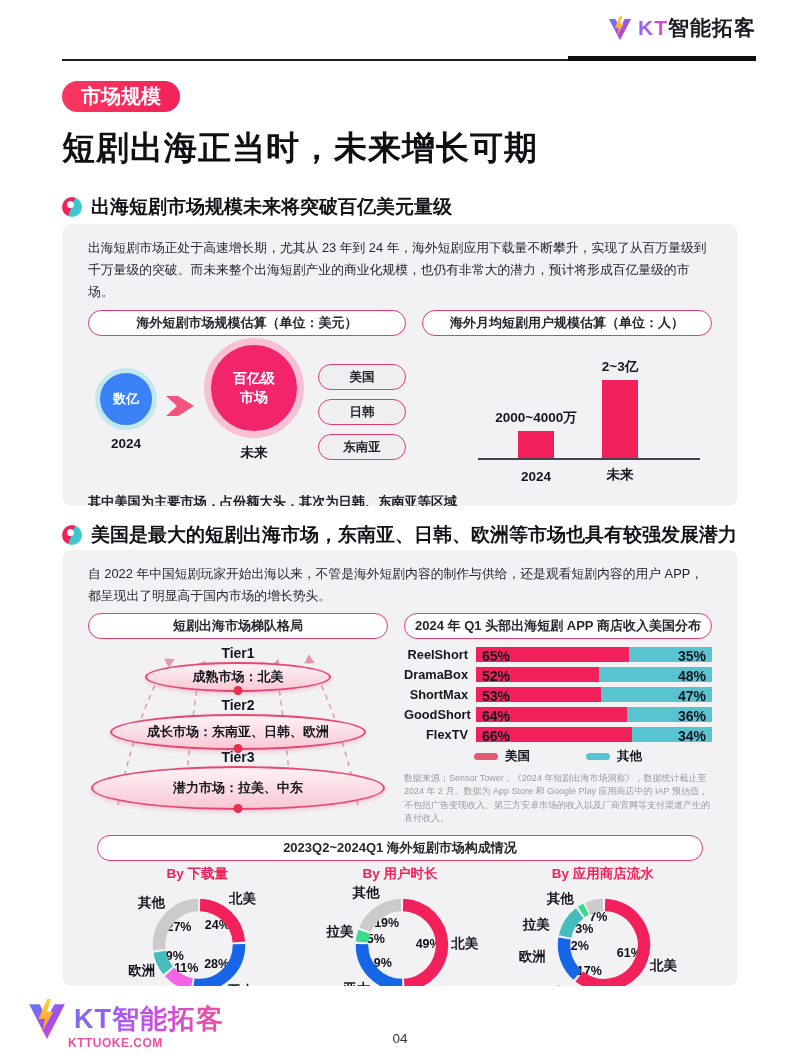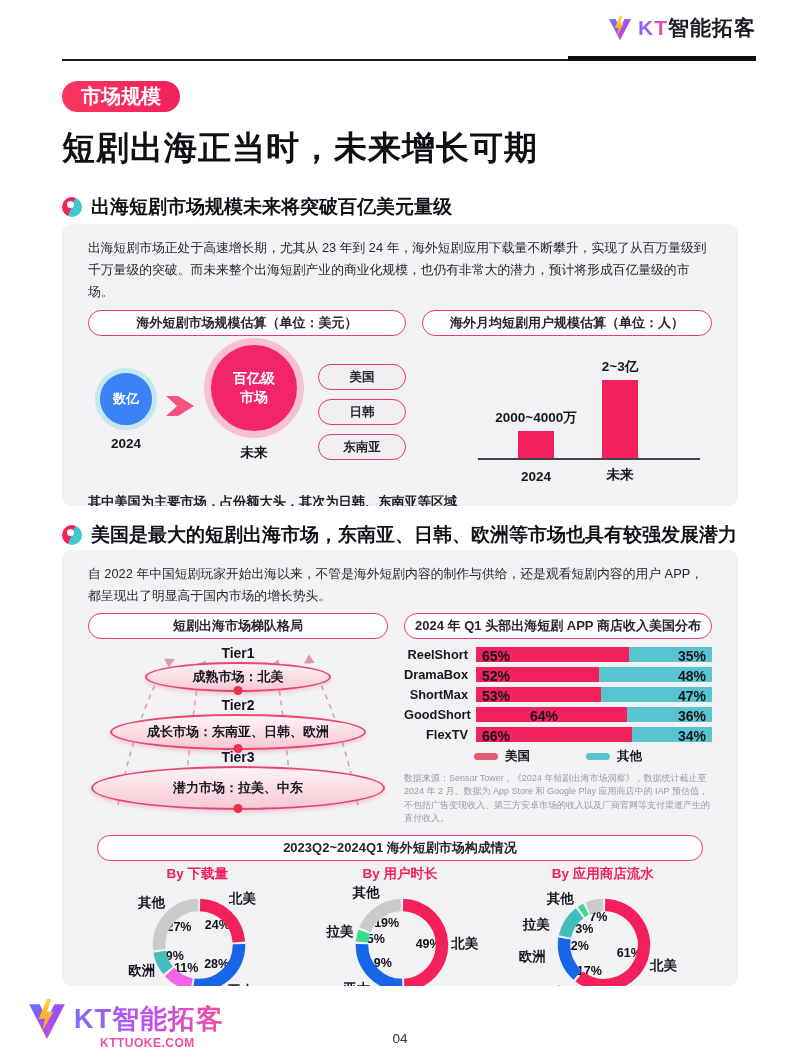--- a/index.html
+++ b/index.html
@@ -251,7 +251,7 @@
             <div class="rrow">
               <span class="rlabel">GoodShort</span>
               <div class="rbar">
-                <div class="seg-us" style="width: 64%; padding-left: 48px;"><span class="rpct">64%</span></div>
+                <div class="seg-us" style="width: 64%;"><span class="rpct">64%</span></div>
                 <div class="seg-other"><span class="rpct">36%</span></div>
               </div>
             </div>

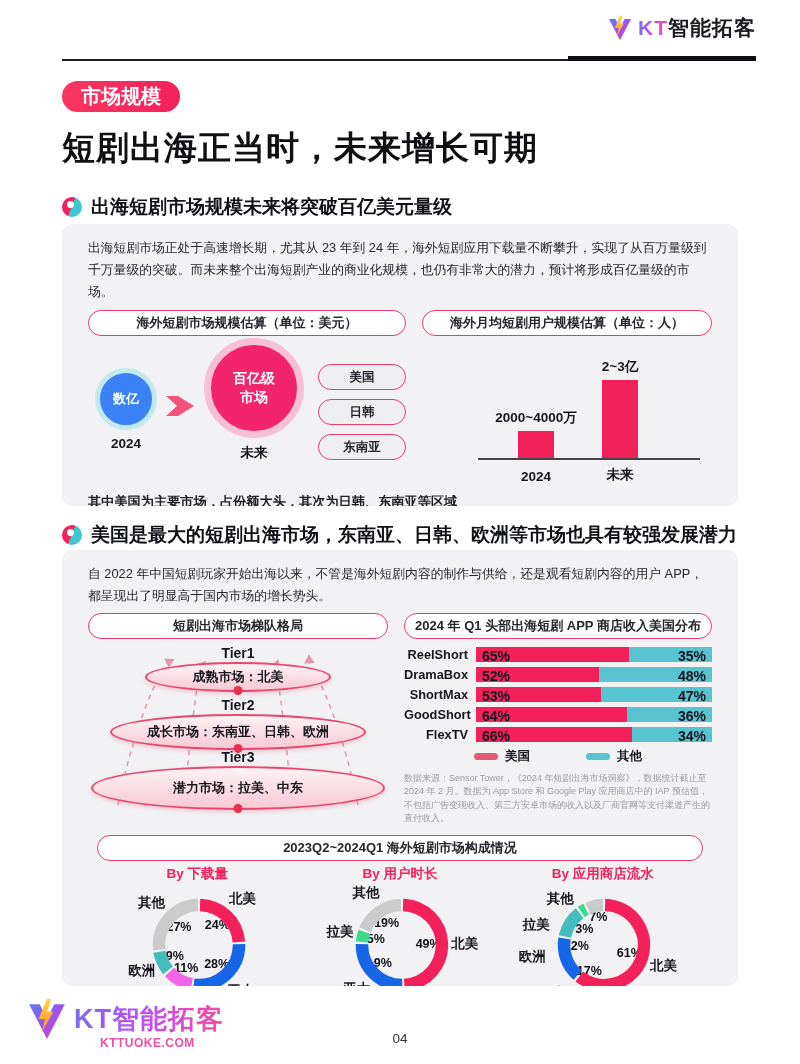--- a/index.html
+++ b/index.html
@@ -98,7 +98,7 @@
   .footer-row { display:flex; align-items:center; gap:6px; }
   .footer-row svg { width:42px; height:42px; }
   .footer-brand { font-size:27px; font-weight:800; letter-spacing:1px; }
-  .footer-site { margin-left:74px; margin-top:-4px; font-size:12px; font-weight:800; color:#f34fa0; letter-spacing:0.5px; }
+  .footer-site { margin-left:42px; margin-top:-4px; font-size:12px; font-weight:800; color:#f34fa0; letter-spacing:0.5px; }
   .page-num { position:absolute; bottom:18px; left:0; right:0; text-align:center; font-size:13.5px; color:#33333b; }
 </style>
 </head>

